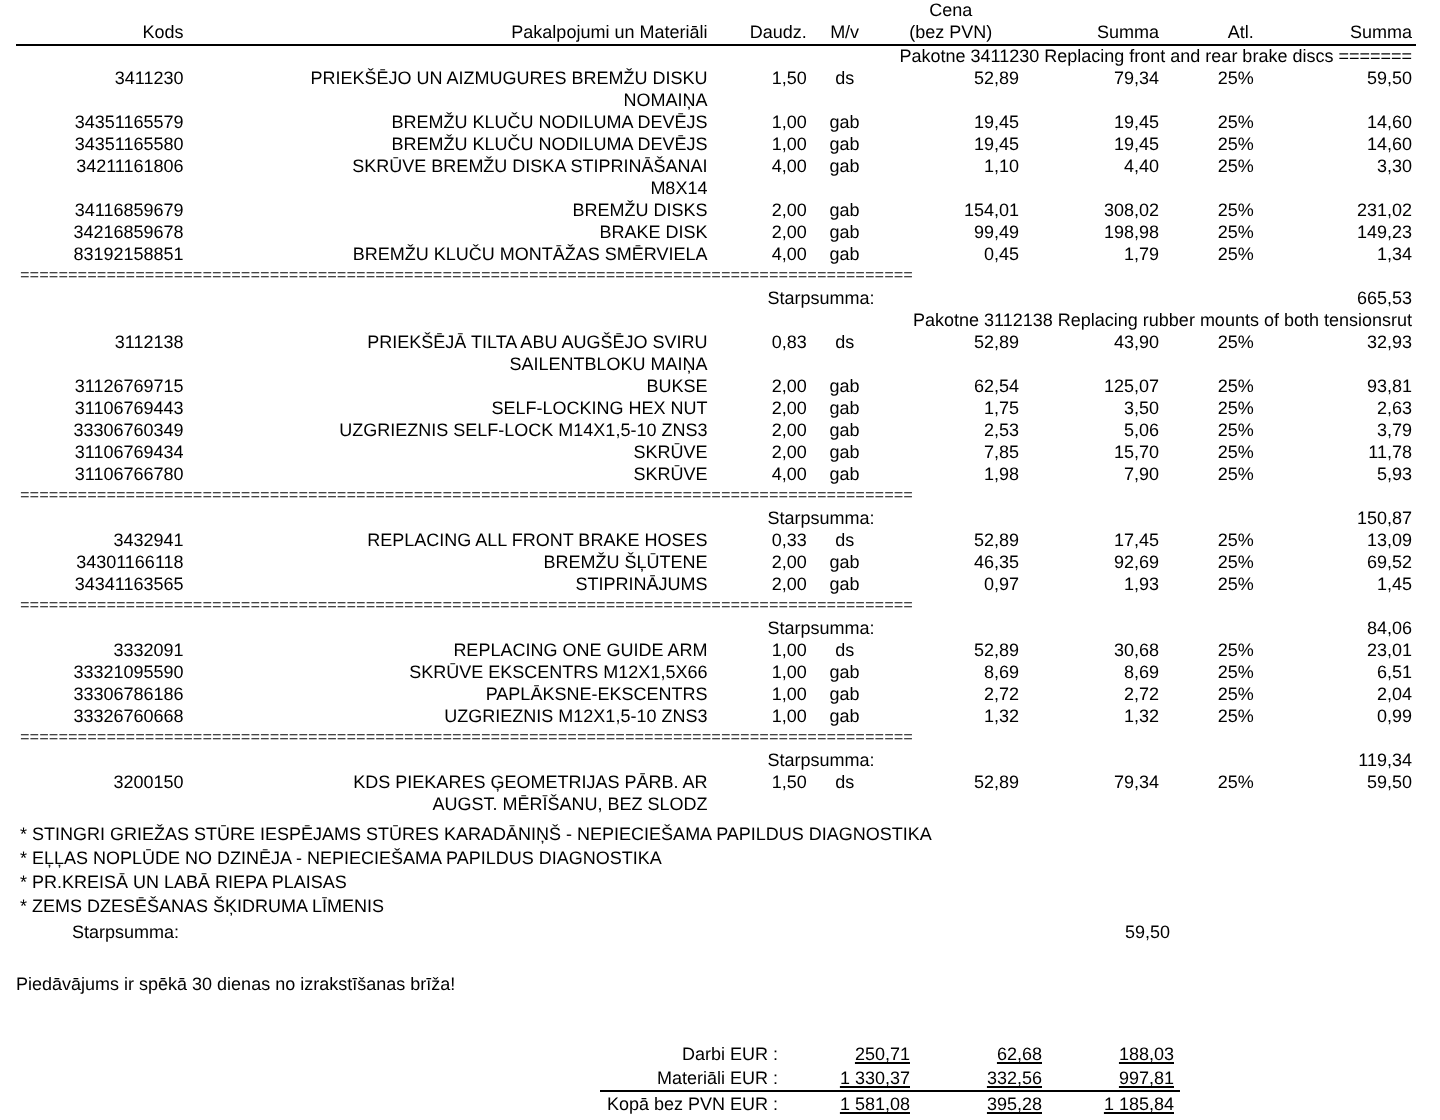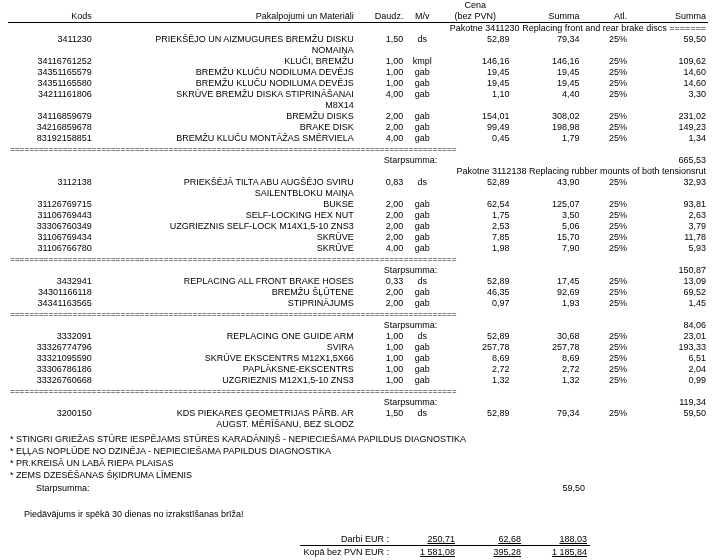--- a/index.html
+++ b/index.html
@@ -165,16 +165,6 @@
           <td class="num">59,50</td>
         </tr>
         <tr>
-          <td class="lft">34116761252</td>
-          <td class="lft">KLUČI, BREMŽU</td>
-          <td class="num">1,00</td>
-          <td class="ctr">kmpl</td>
-          <td class="num">146,16</td>
-          <td class="num">146,16</td>
-          <td class="num">25%</td>
-          <td class="num">109,62</td>
-        </tr>
-        <tr>
           <td class="lft">34351165579</td>
           <td class="lft">BREMŽU KLUČU NODILUMA DEVĒJS</td>
           <td class="num">1,00</td>

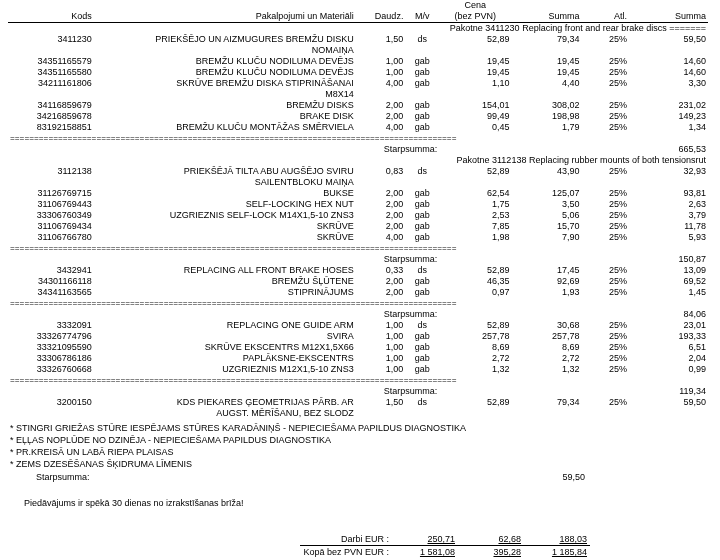--- a/index.html
+++ b/index.html
@@ -360,16 +360,6 @@
           <td class="num">23,01</td>
         </tr>
         <tr>
-          <td class="lft">33326774796</td>
-          <td class="lft">SVIRA</td>
-          <td class="num">1,00</td>
-          <td class="ctr">gab</td>
-          <td class="num">257,78</td>
-          <td class="num">257,78</td>
-          <td class="num">25%</td>
-          <td class="num">193,33</td>
-        </tr>
-        <tr>
           <td class="lft">33321095590</td>
           <td class="lft">SKRŪVE EKSCENTRS M12X1,5X66</td>
           <td class="num">1,00</td>

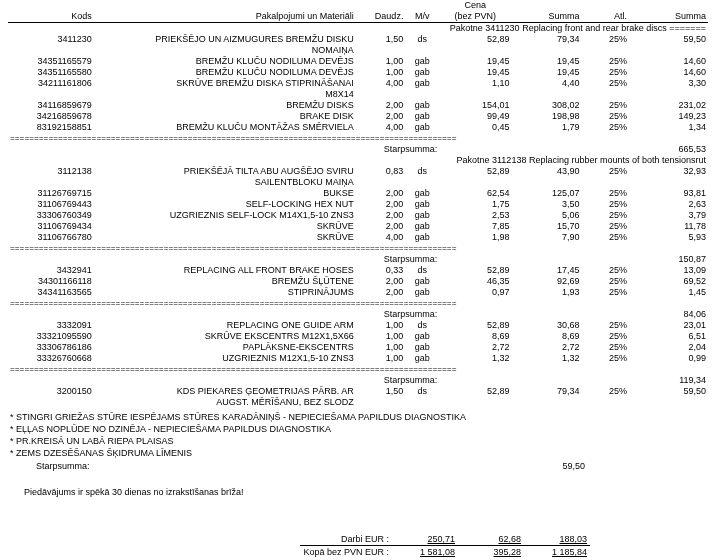--- a/index.html
+++ b/index.html
@@ -87,7 +87,7 @@
   }
   .notes div { white-space: pre; }
   .footer-note {
-    margin-left: 24px;
+    margin-left: 8px;
     margin-top: 12px;
     font-size: 9px;
   }

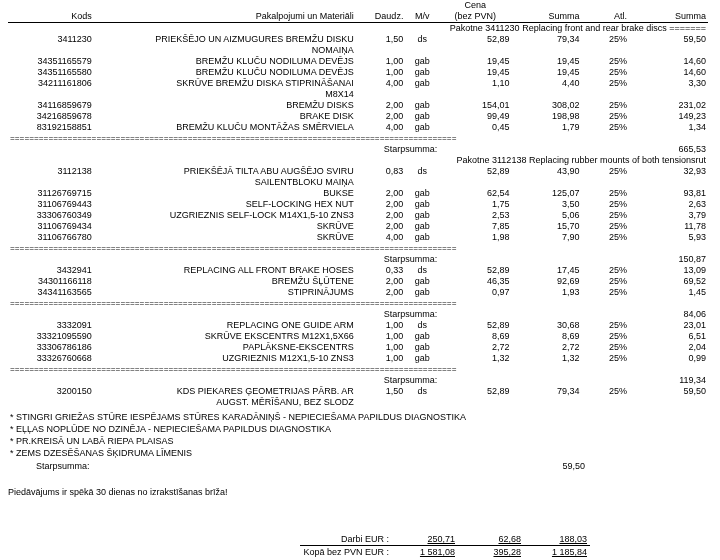--- a/index.html
+++ b/index.html
@@ -435,6 +435,12 @@
           <td class="v">62,68</td>
           <td class="v">188,03</td>
         </tr>
+        <tr>
+          <td class="lbl">Materiāli EUR :</td>
+          <td class="v">1 330,37</td>
+          <td class="v">332,56</td>
+          <td class="v">997,81</td>
+        </tr>
         <tr class="totals-rule">
           <td colspan="4"></td>
         </tr>

